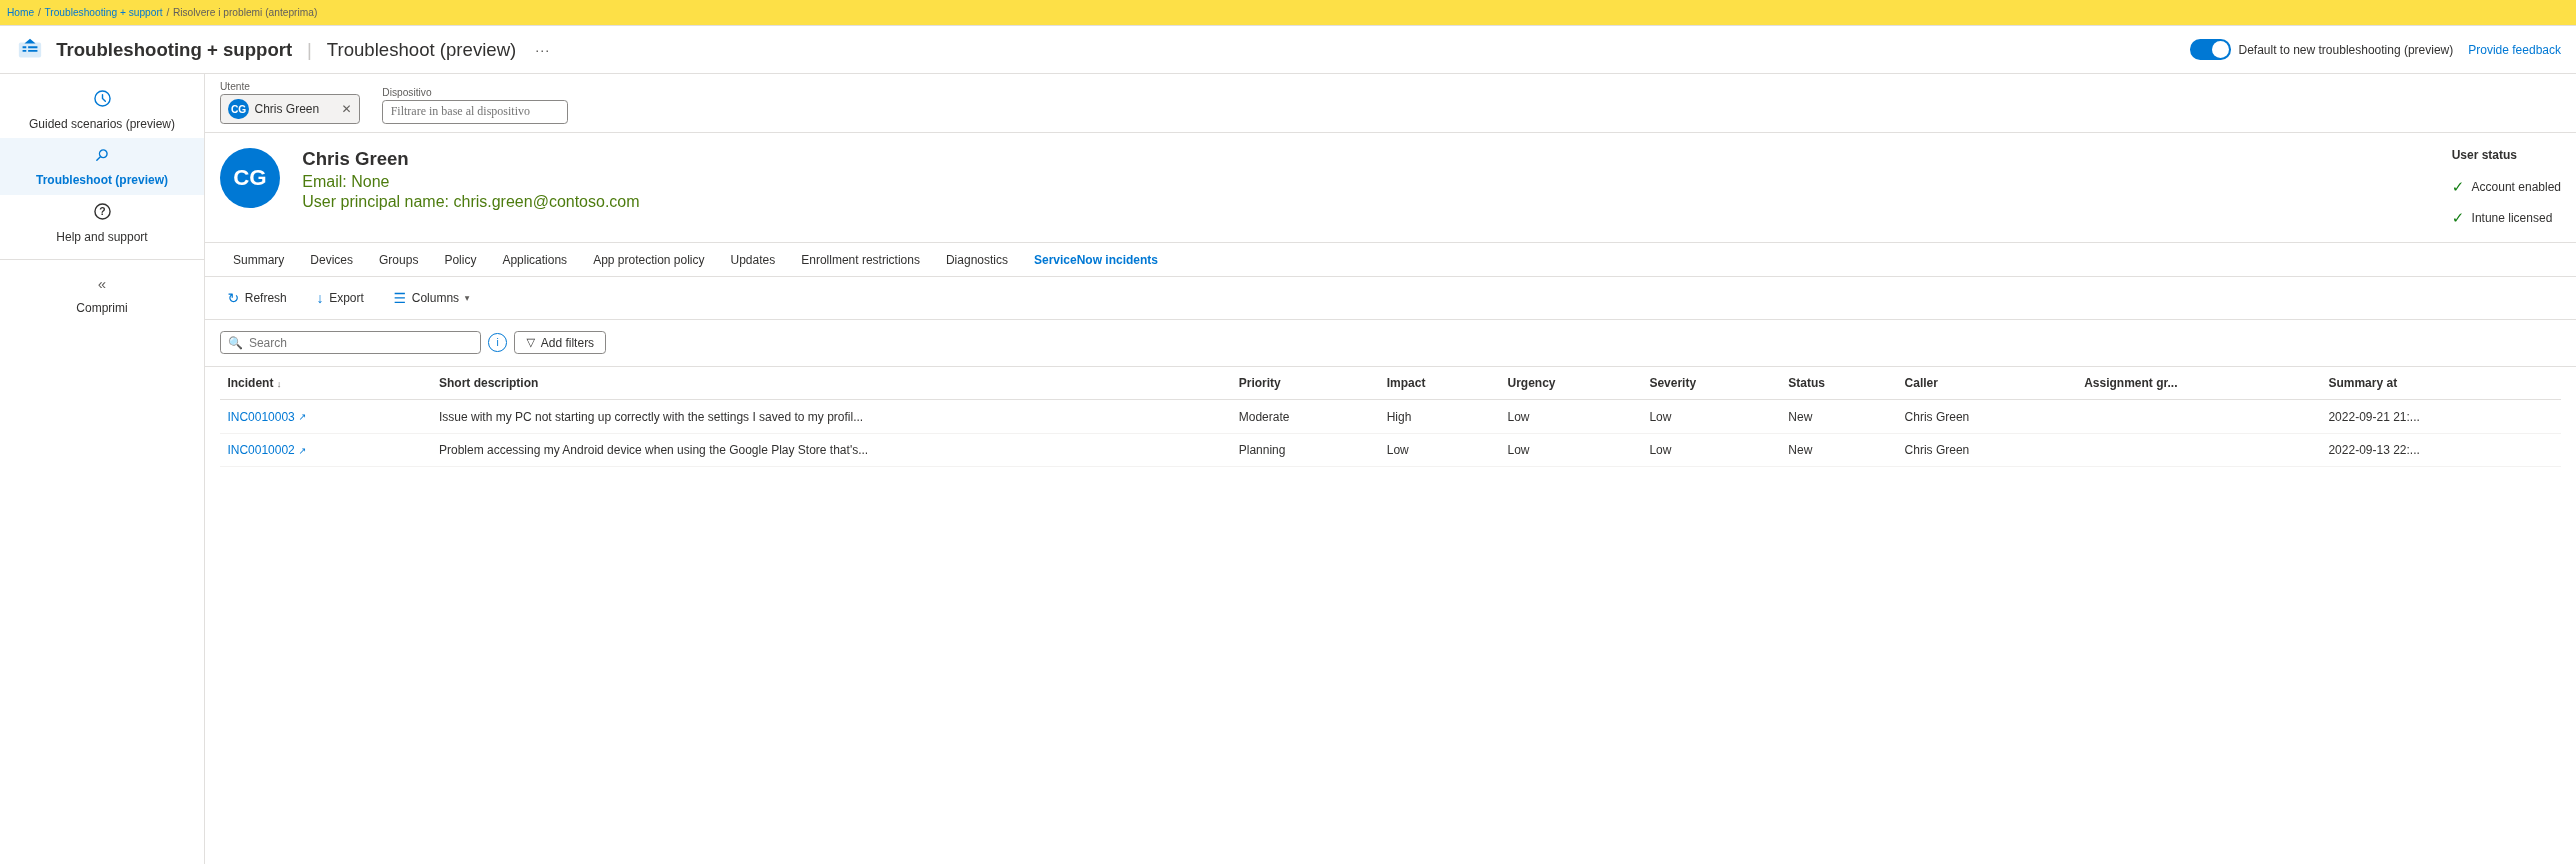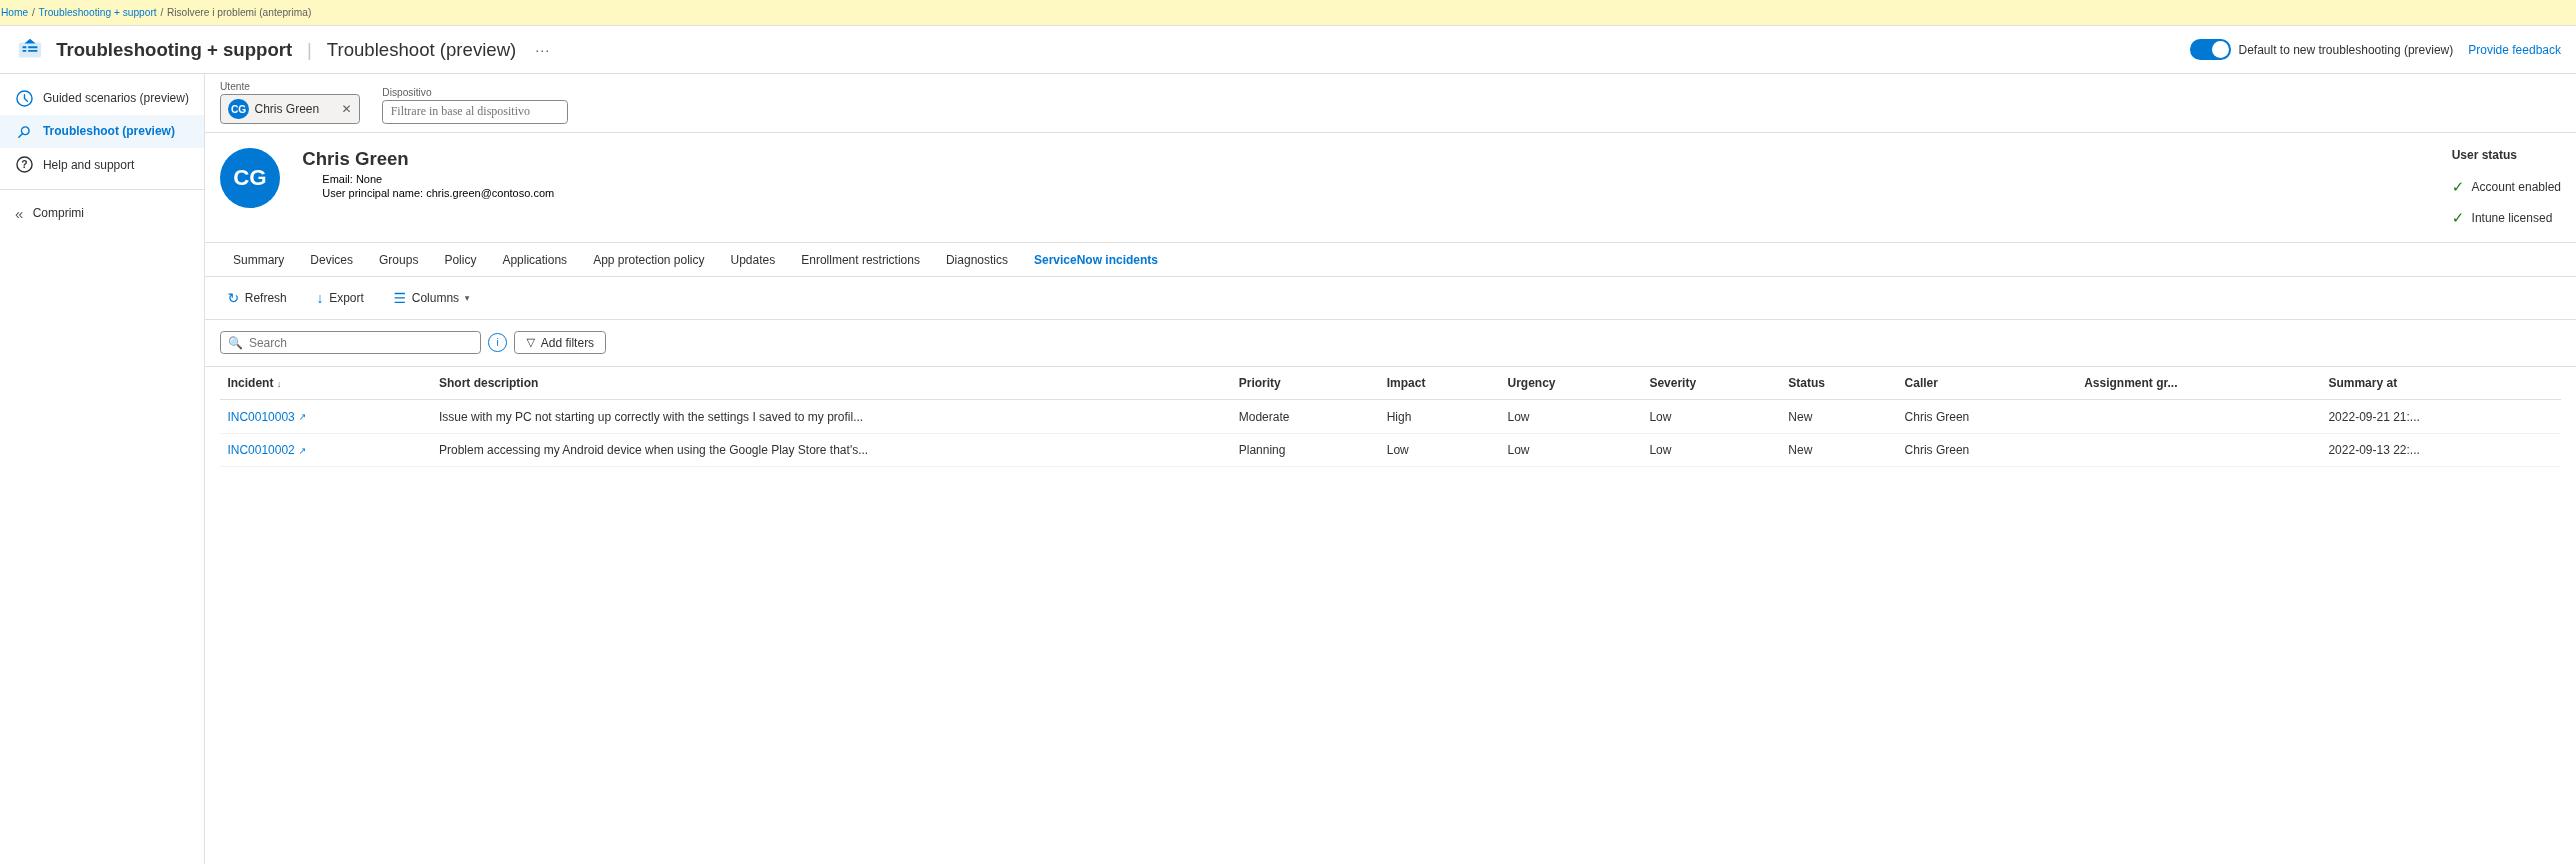--- a/index.html
+++ b/index.html
@@ -6,7 +6,7 @@
     body { font-family: 'Segoe UI', Arial, sans-serif; font-size: 12px; color: #323130; background: #fff; overflow-x: hidden; }
 
     
-    .top-bar { height: 26px; background: #fef9c3; display: flex; align-items: center; padding: 0 1px; font-size: 10.2px; color: #605e5c; border-bottom: 0.9px solid #e1dfdd; }
+    .top-bar { height: 26px; background: #fde047; display: flex; align-items: center; padding: 0 7px; font-size: 10.2px; color: #605e5c; border-bottom: 0.9px solid #e1dfdd; }
     .breadcrumb { display: flex; align-items: center; gap: 3.7px; }
     .breadcrumb a { color: #0078d4; text-decoration: none; }
     .breadcrumb span { color: #605e5c; }

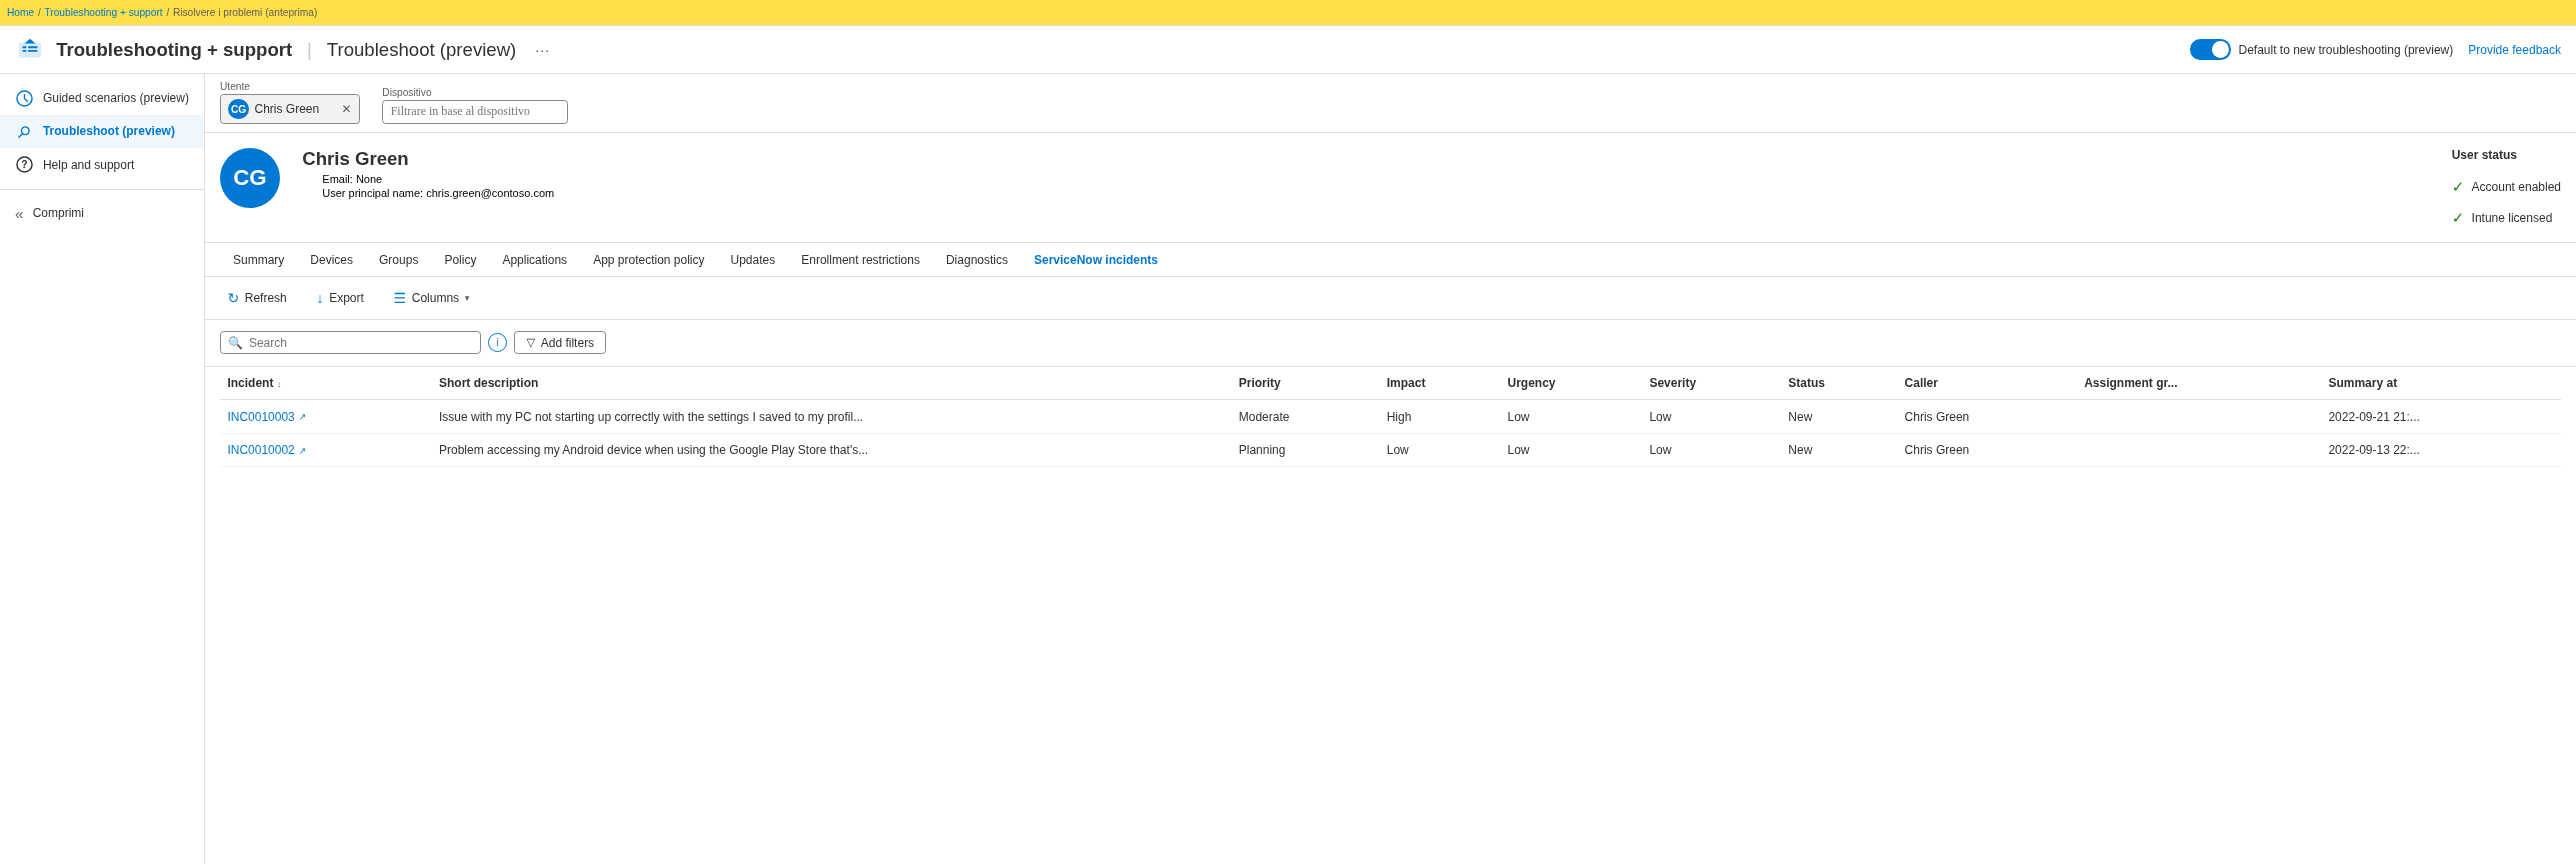--- a/index.html
+++ b/index.html
@@ -30,7 +30,7 @@
 
     
     .sidebar { width: 205px; min-width: 205px; border-right: 0.9px solid #e1dfdd; padding: 7.4px 0; background: #fff; }
-    .sidebar-item { display: flex; align-items: center; gap: 9.3px; padding: 7.4px 15px; cursor: pointer; font-size: 12px; color: #323130; }
+    .sidebar-item { display: flex; align-items: center; gap: 9.3px; padding: 7.4px 15px; cursor: pointer; font-size: 12px; color: #323130; flex-direction: column; }
     .sidebar-item.active { background: #eff6fc; color: #0078d4; font-weight: 600; }
     .sidebar-item .icon { width: 18.6px; height: 18.6px; display: flex; align-items: center; justify-content: center; flex-shrink: 0; }
 

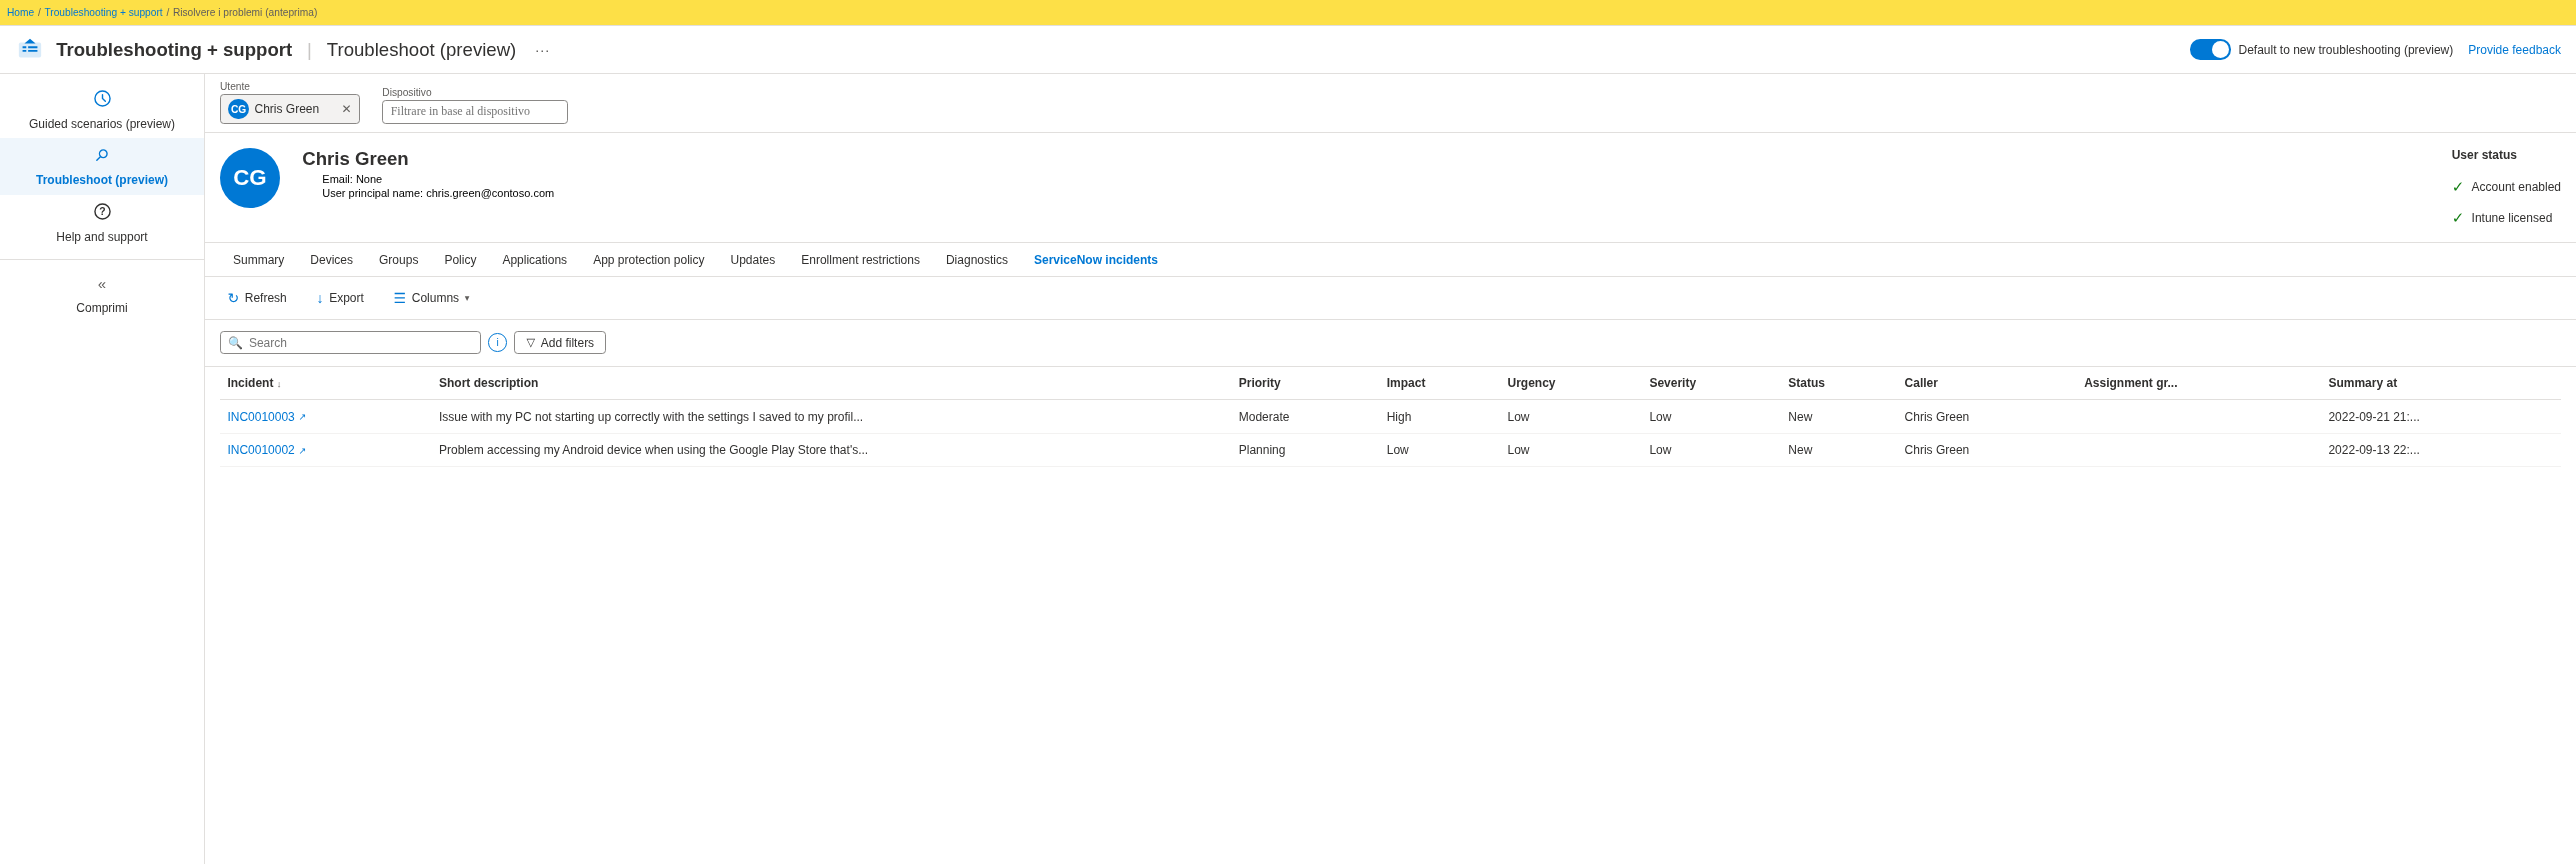--- a/index.html
+++ b/index.html
@@ -50,7 +50,7 @@
     .user-avatar { width: 60px; height: 60px; border-radius: 50%; background: #0078d4; display: flex; align-items: center; justify-content: center; color: white; font-size: 22.3px; font-weight: 600; flex-shrink: 0; }
     .user-info { flex: 1; }
     .user-name-large { font-size: 18.6px; font-weight: 600; margin-bottom: 3.7px; }
-    .user-detail { font-size: 11px; color: #000000; margin-bottom: 1.9px; margin-left: 20px; }
+    .user-detail { font-size: 16px; color: #4d7c0f; margin-bottom: 1.9px; }
     .user-status-right { display: flex; flex-direction: column; gap: 13px; }
     .status-item { display: flex; align-items: center; gap: 7.4px; font-size: 12px; }
     .status-icon-green { color: #107c10; font-size: 15px; }

